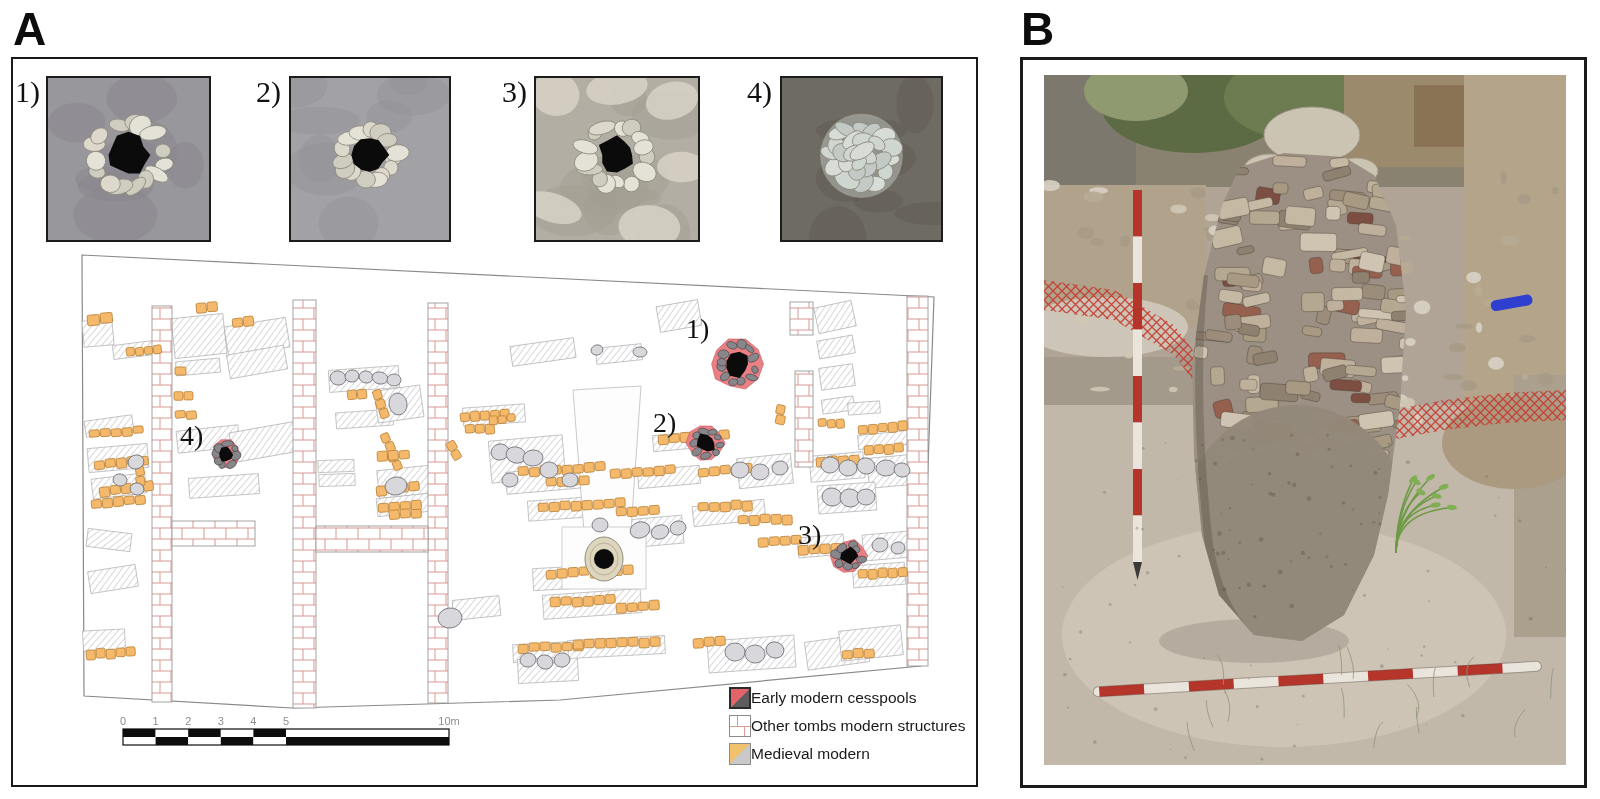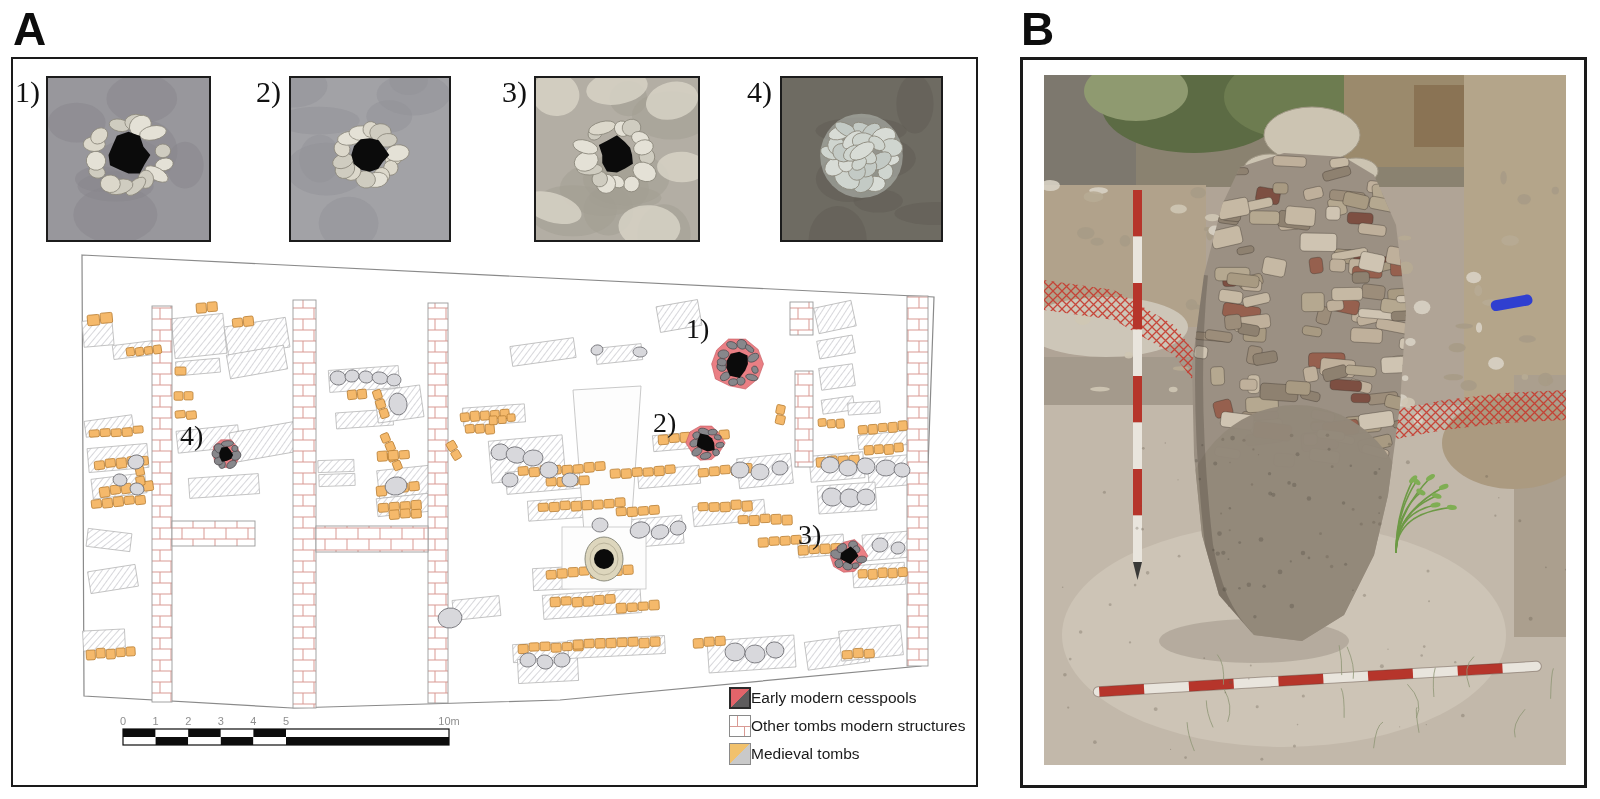--- a/index.html
+++ b/index.html
@@ -674,7 +674,7 @@
     </div>
     <div class="legend-row">
       <div class="sw sw-tomb"></div>
-      <span>Medieval tombs</span>
+      <span>Medieval modern</span>
     </div>
   </div>
 

